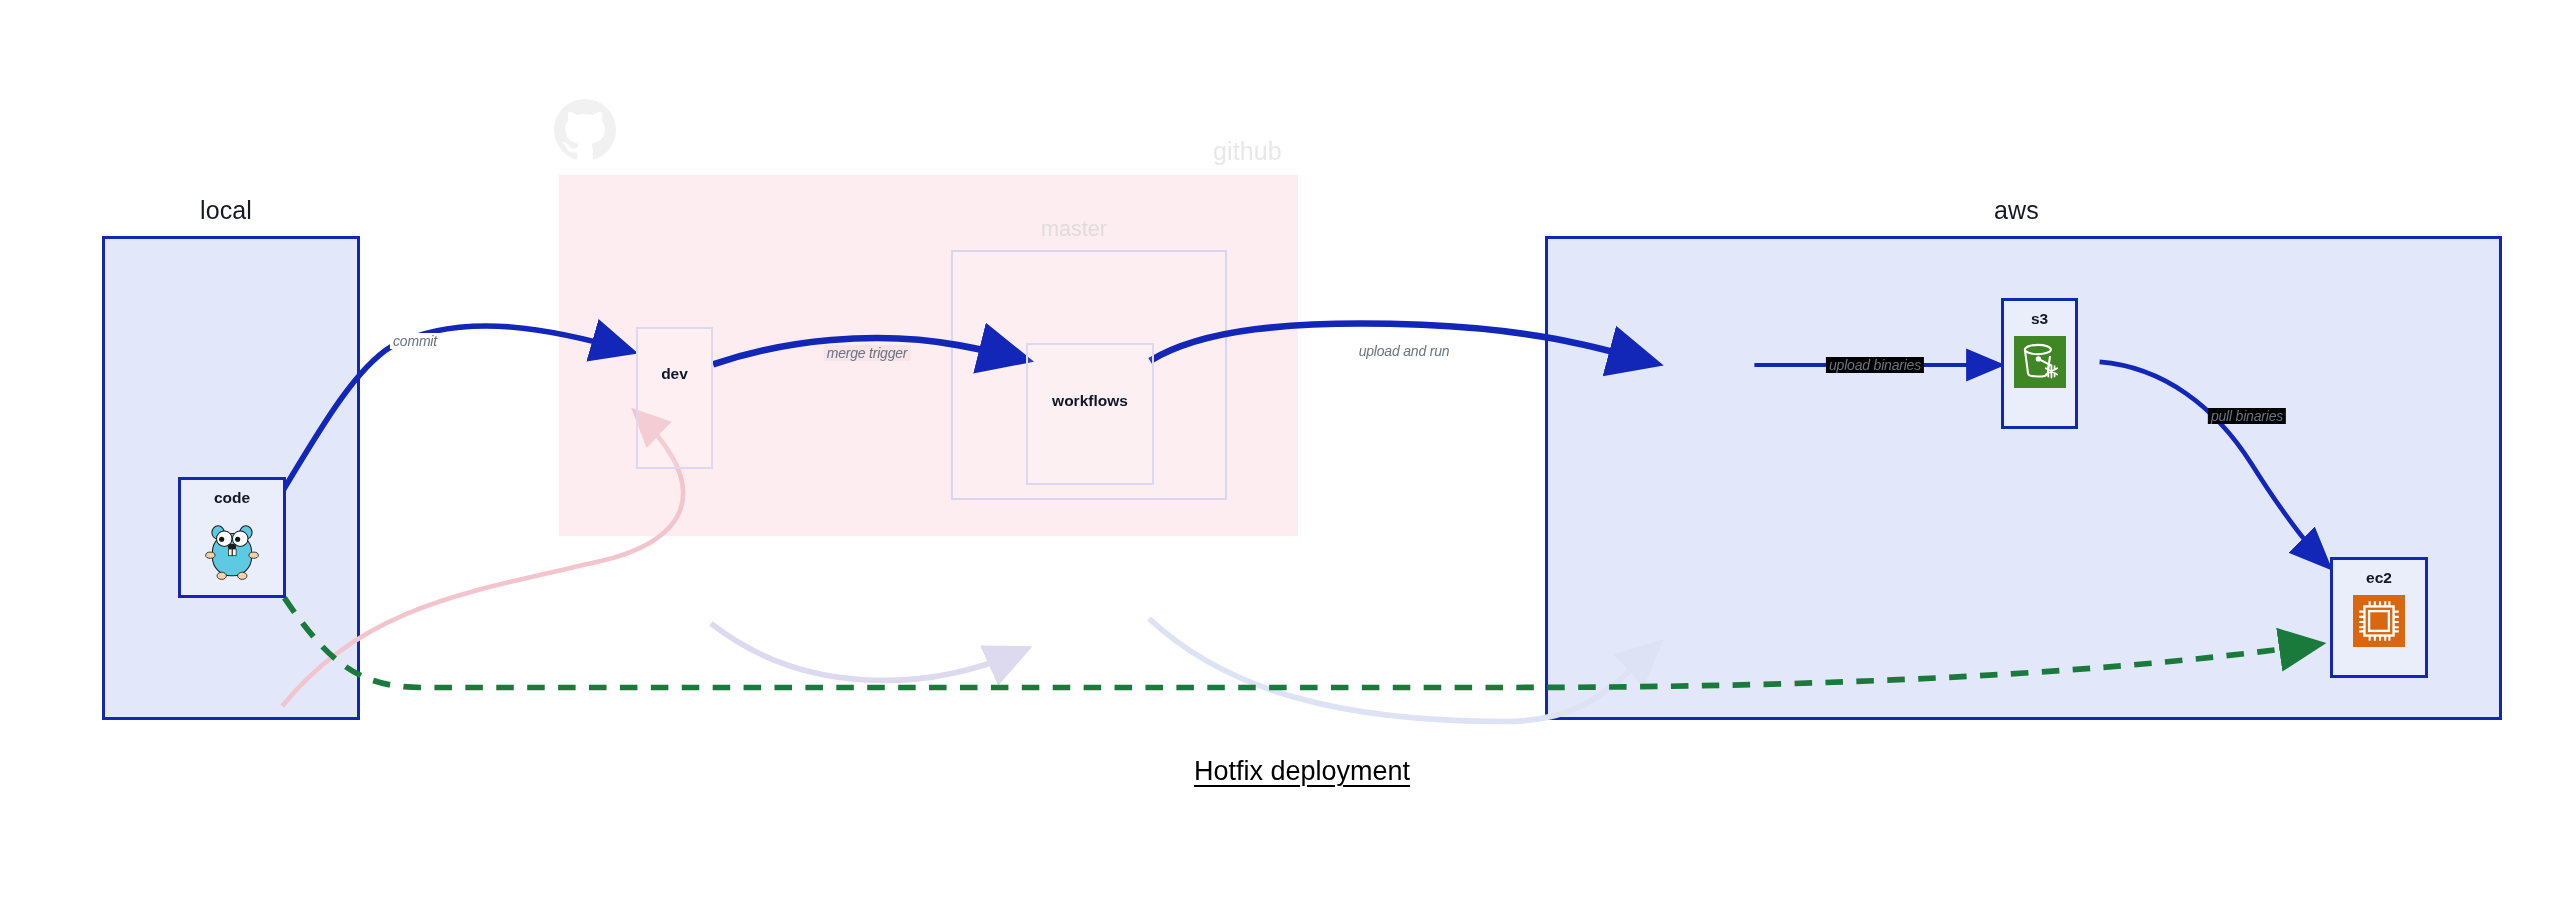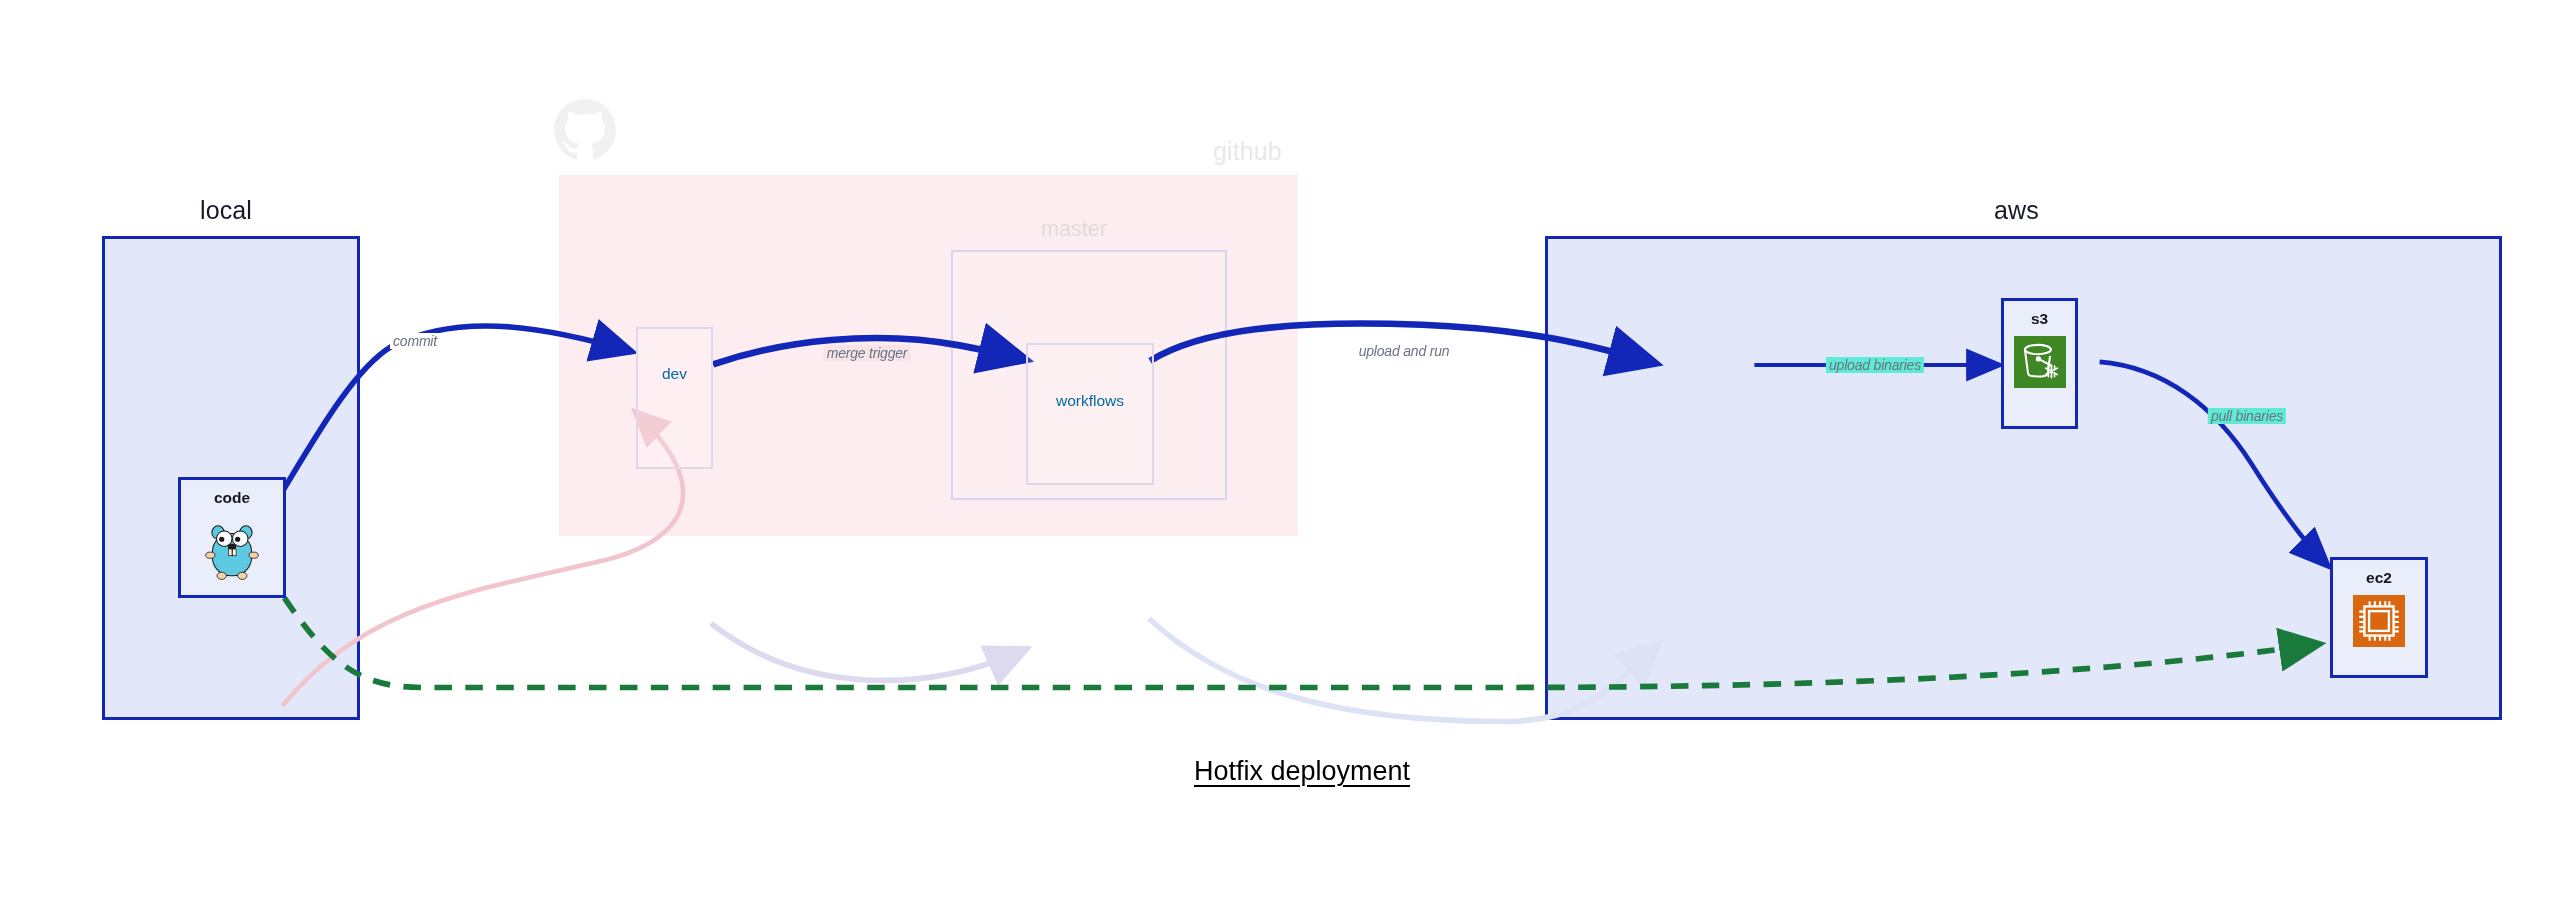--- a/index.html
+++ b/index.html
@@ -90,8 +90,8 @@
     background: rgba(255,255,255,0.12);
   }
   .node.ghost .node-label {
-    color: #0369a1;
-    font-weight: normal;
+    color: #0f172a;
+    font-weight: bold;
   }
 
   

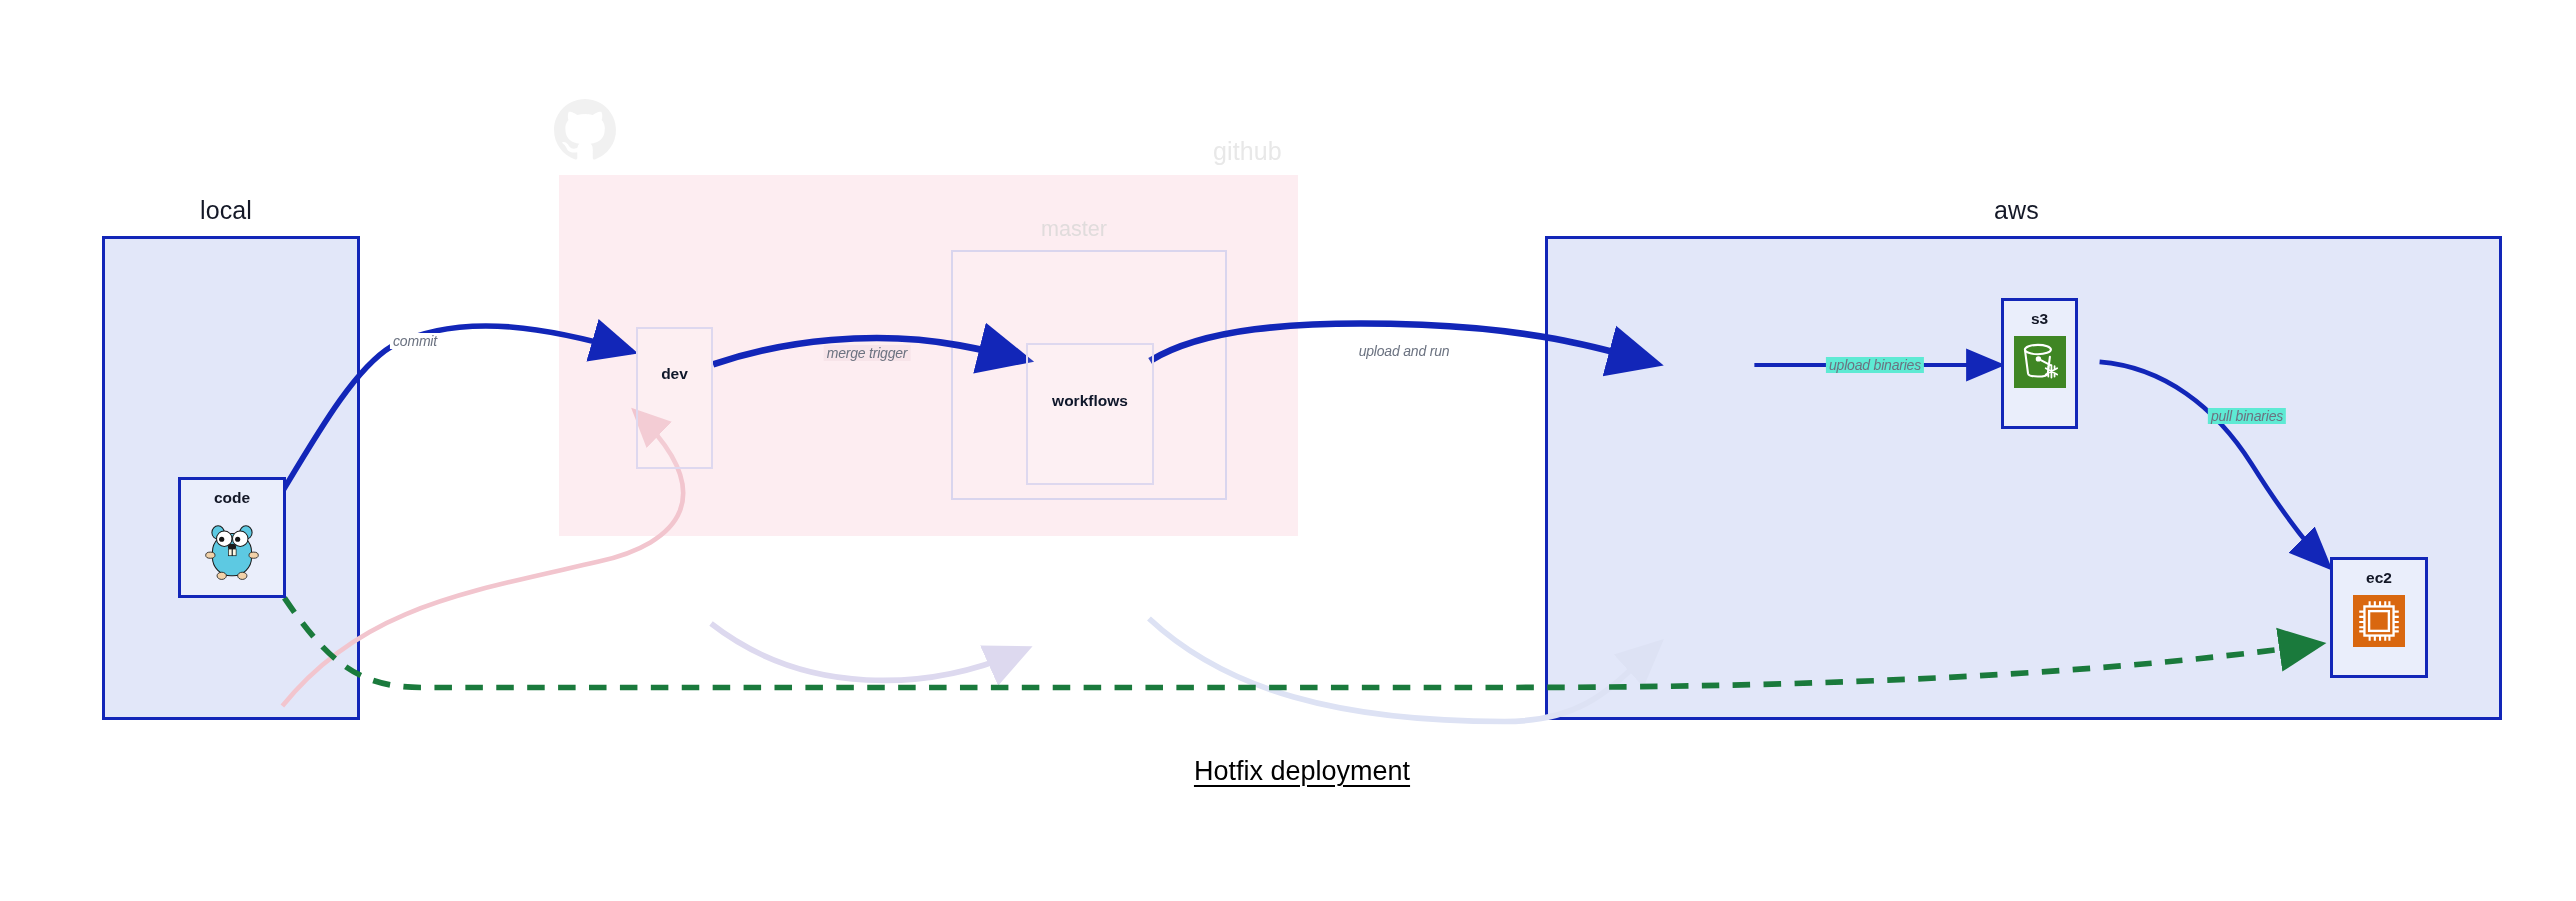--- a/index.html
+++ b/index.html
@@ -107,7 +107,7 @@
     letter-spacing: -0.2px;
   }
   .edge-label.on-pink { background: #f7e4e9; }
-  .edge-label.on-blue { background: #5eead4; }
+  .edge-label.on-blue { background: #000000; }
 
   
   .diagram-title {

